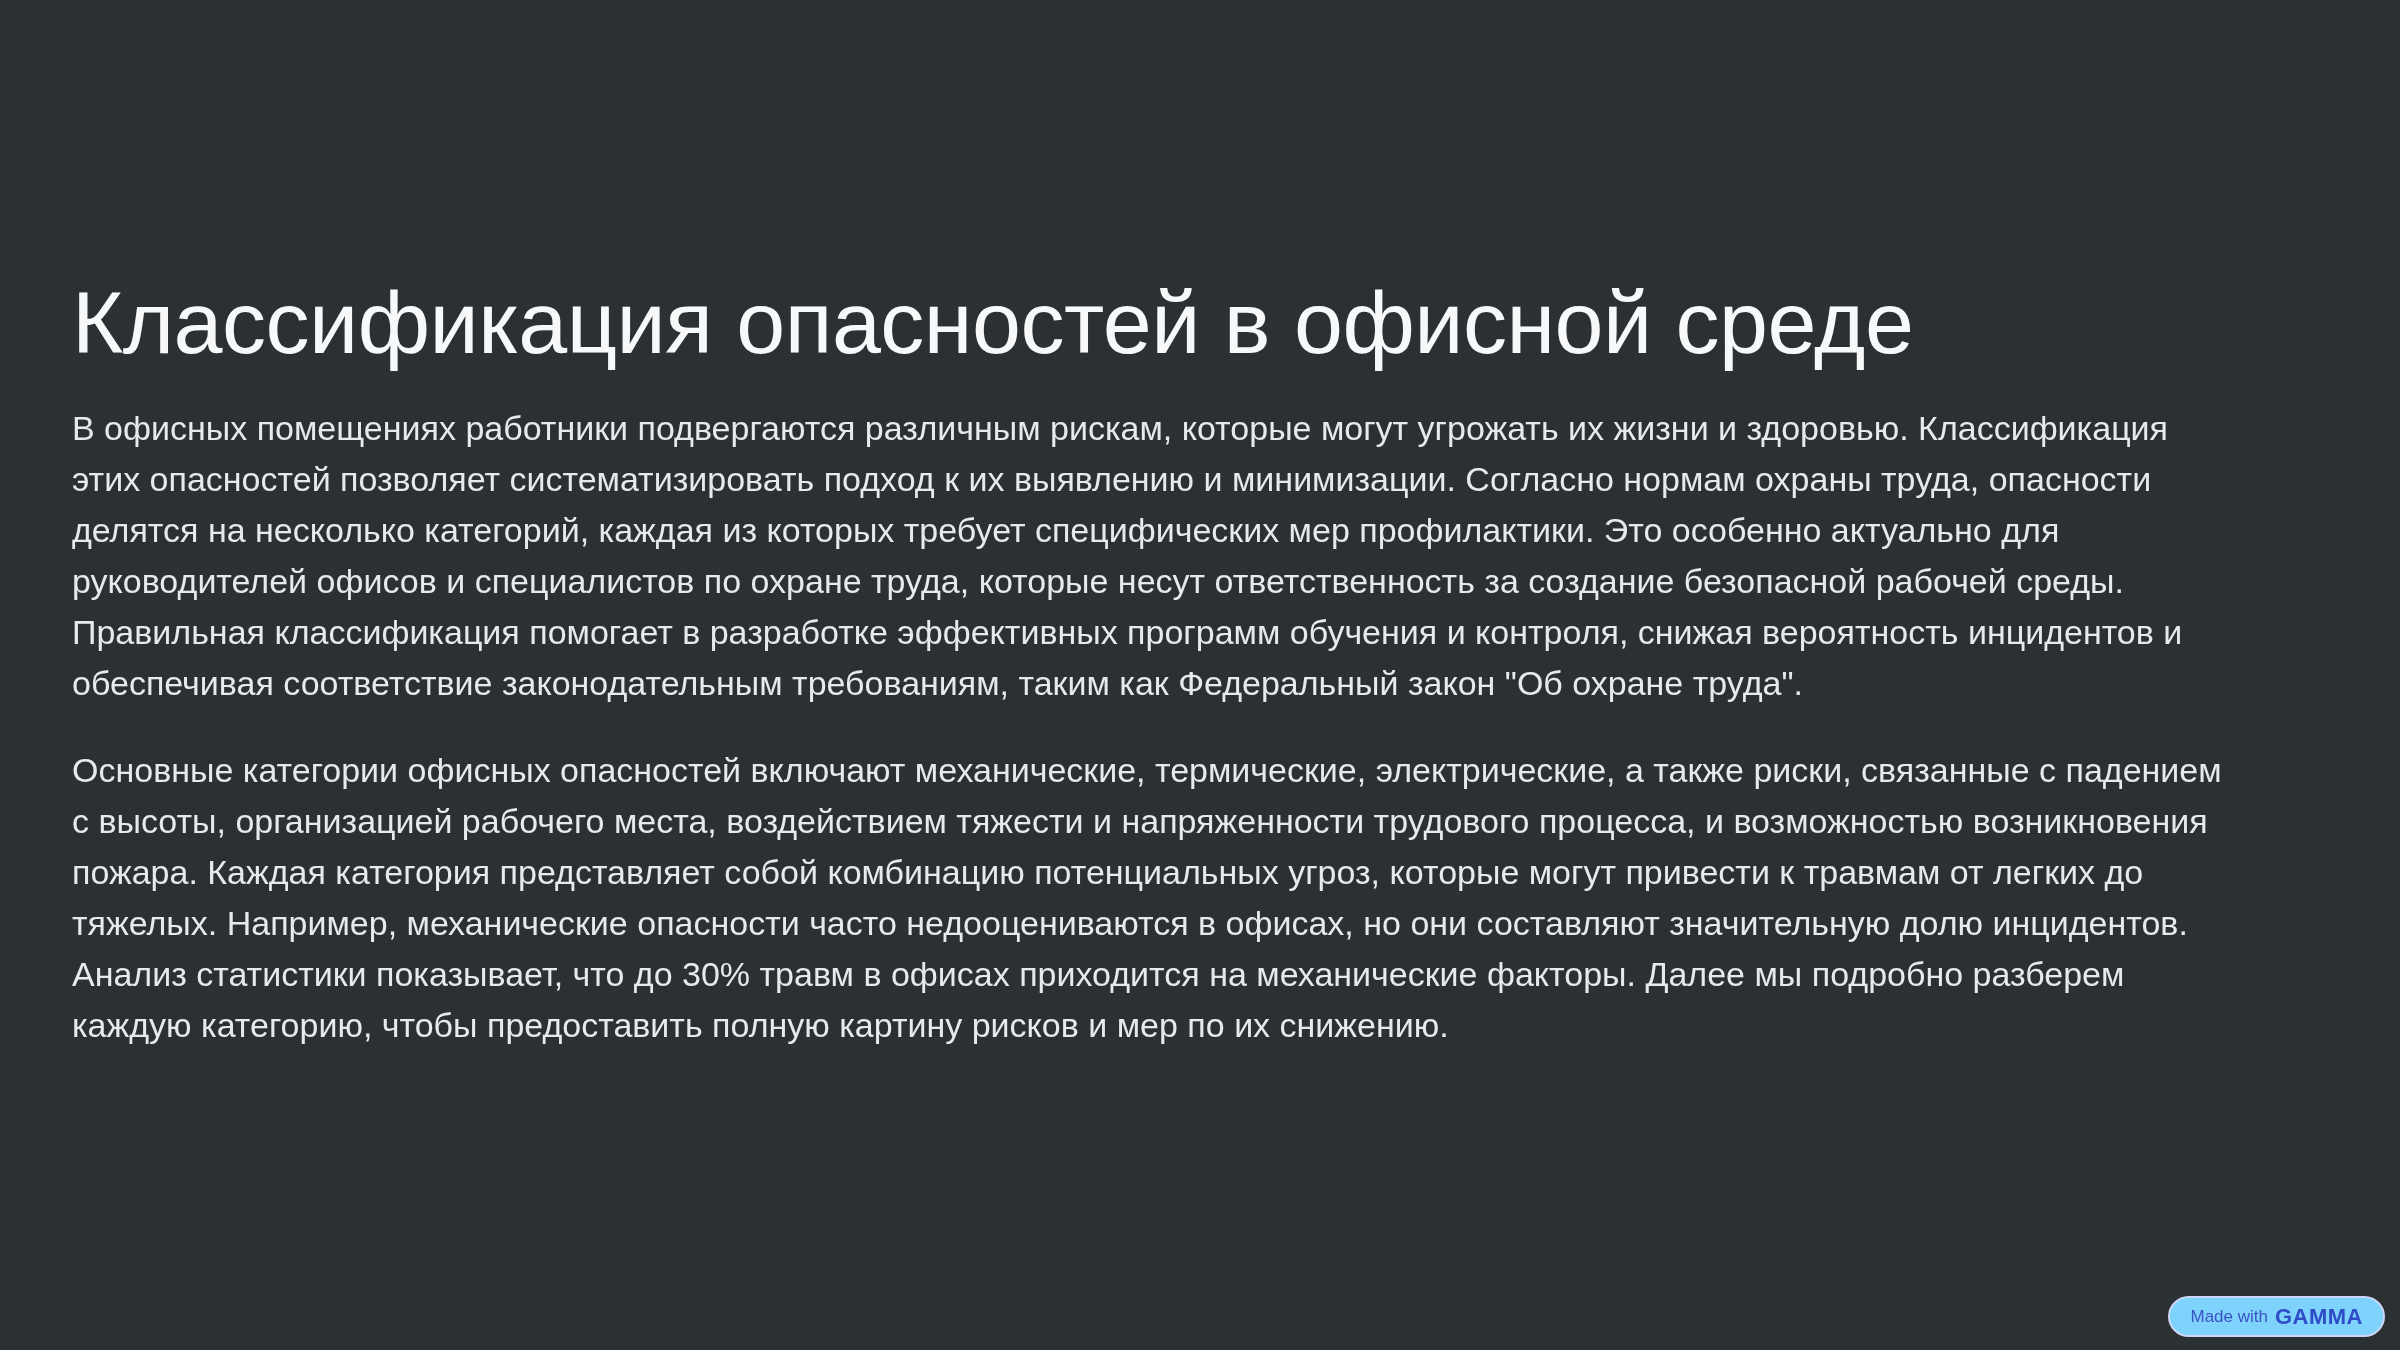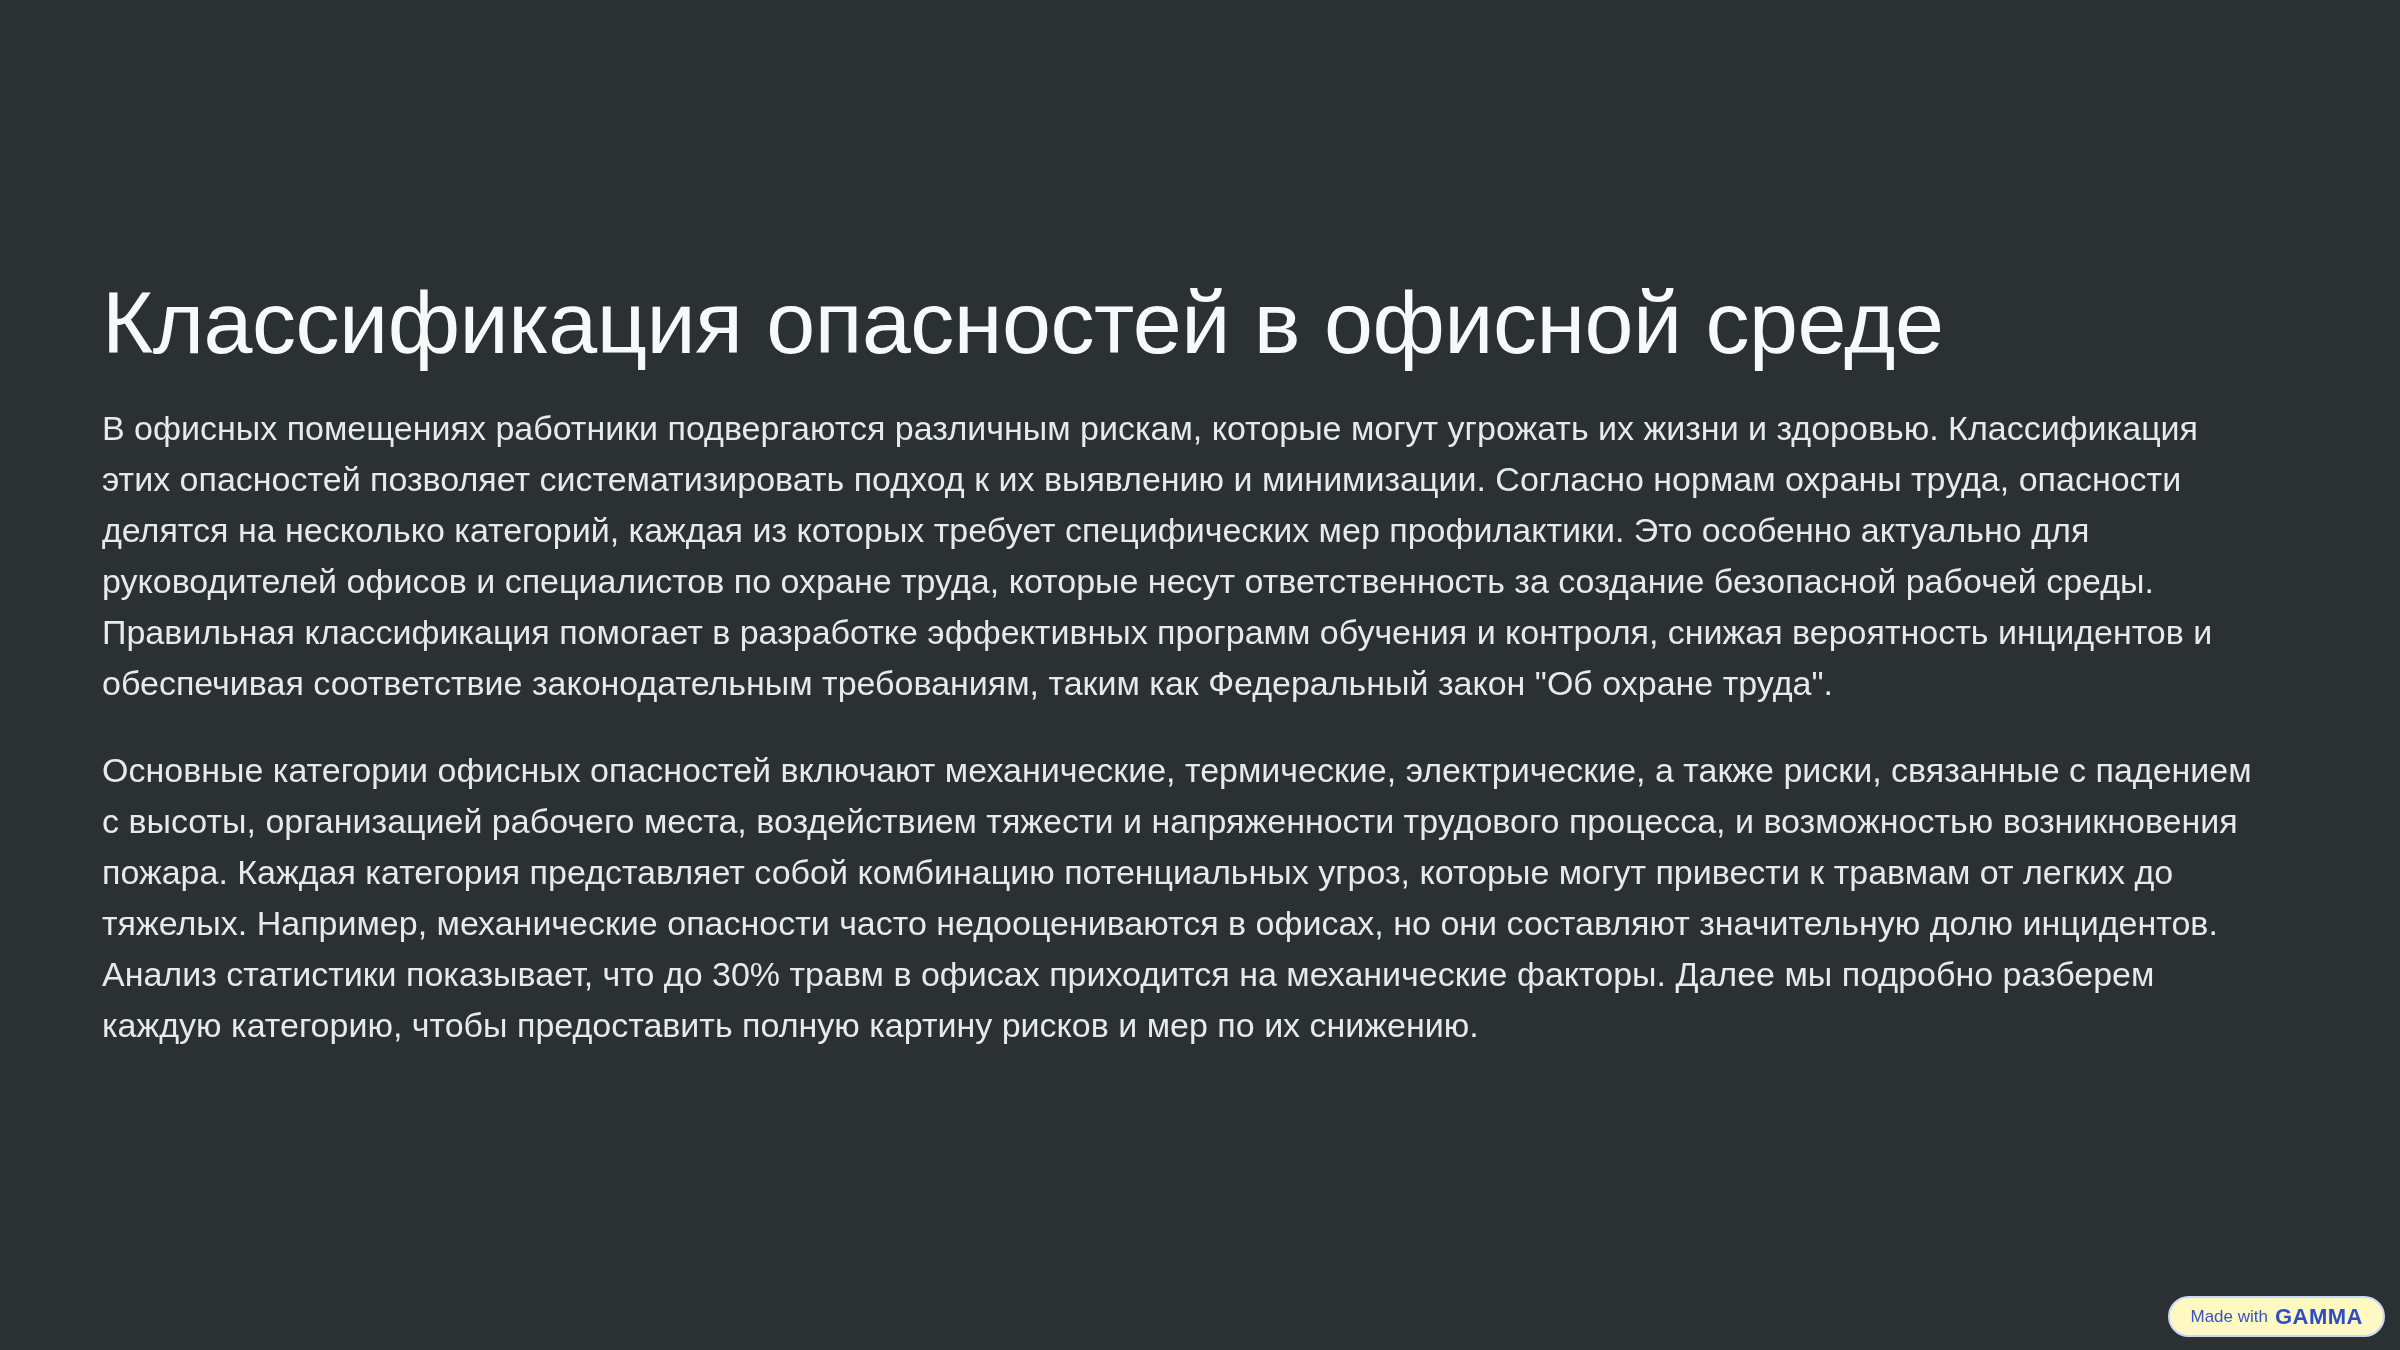--- a/index.html
+++ b/index.html
@@ -18,7 +18,7 @@
     position: absolute;
     inset: 0;
     box-sizing: border-box;
-    padding: 0 102px;
+    padding: 0 72px;
   }
   .slide-title {
     margin: 0;

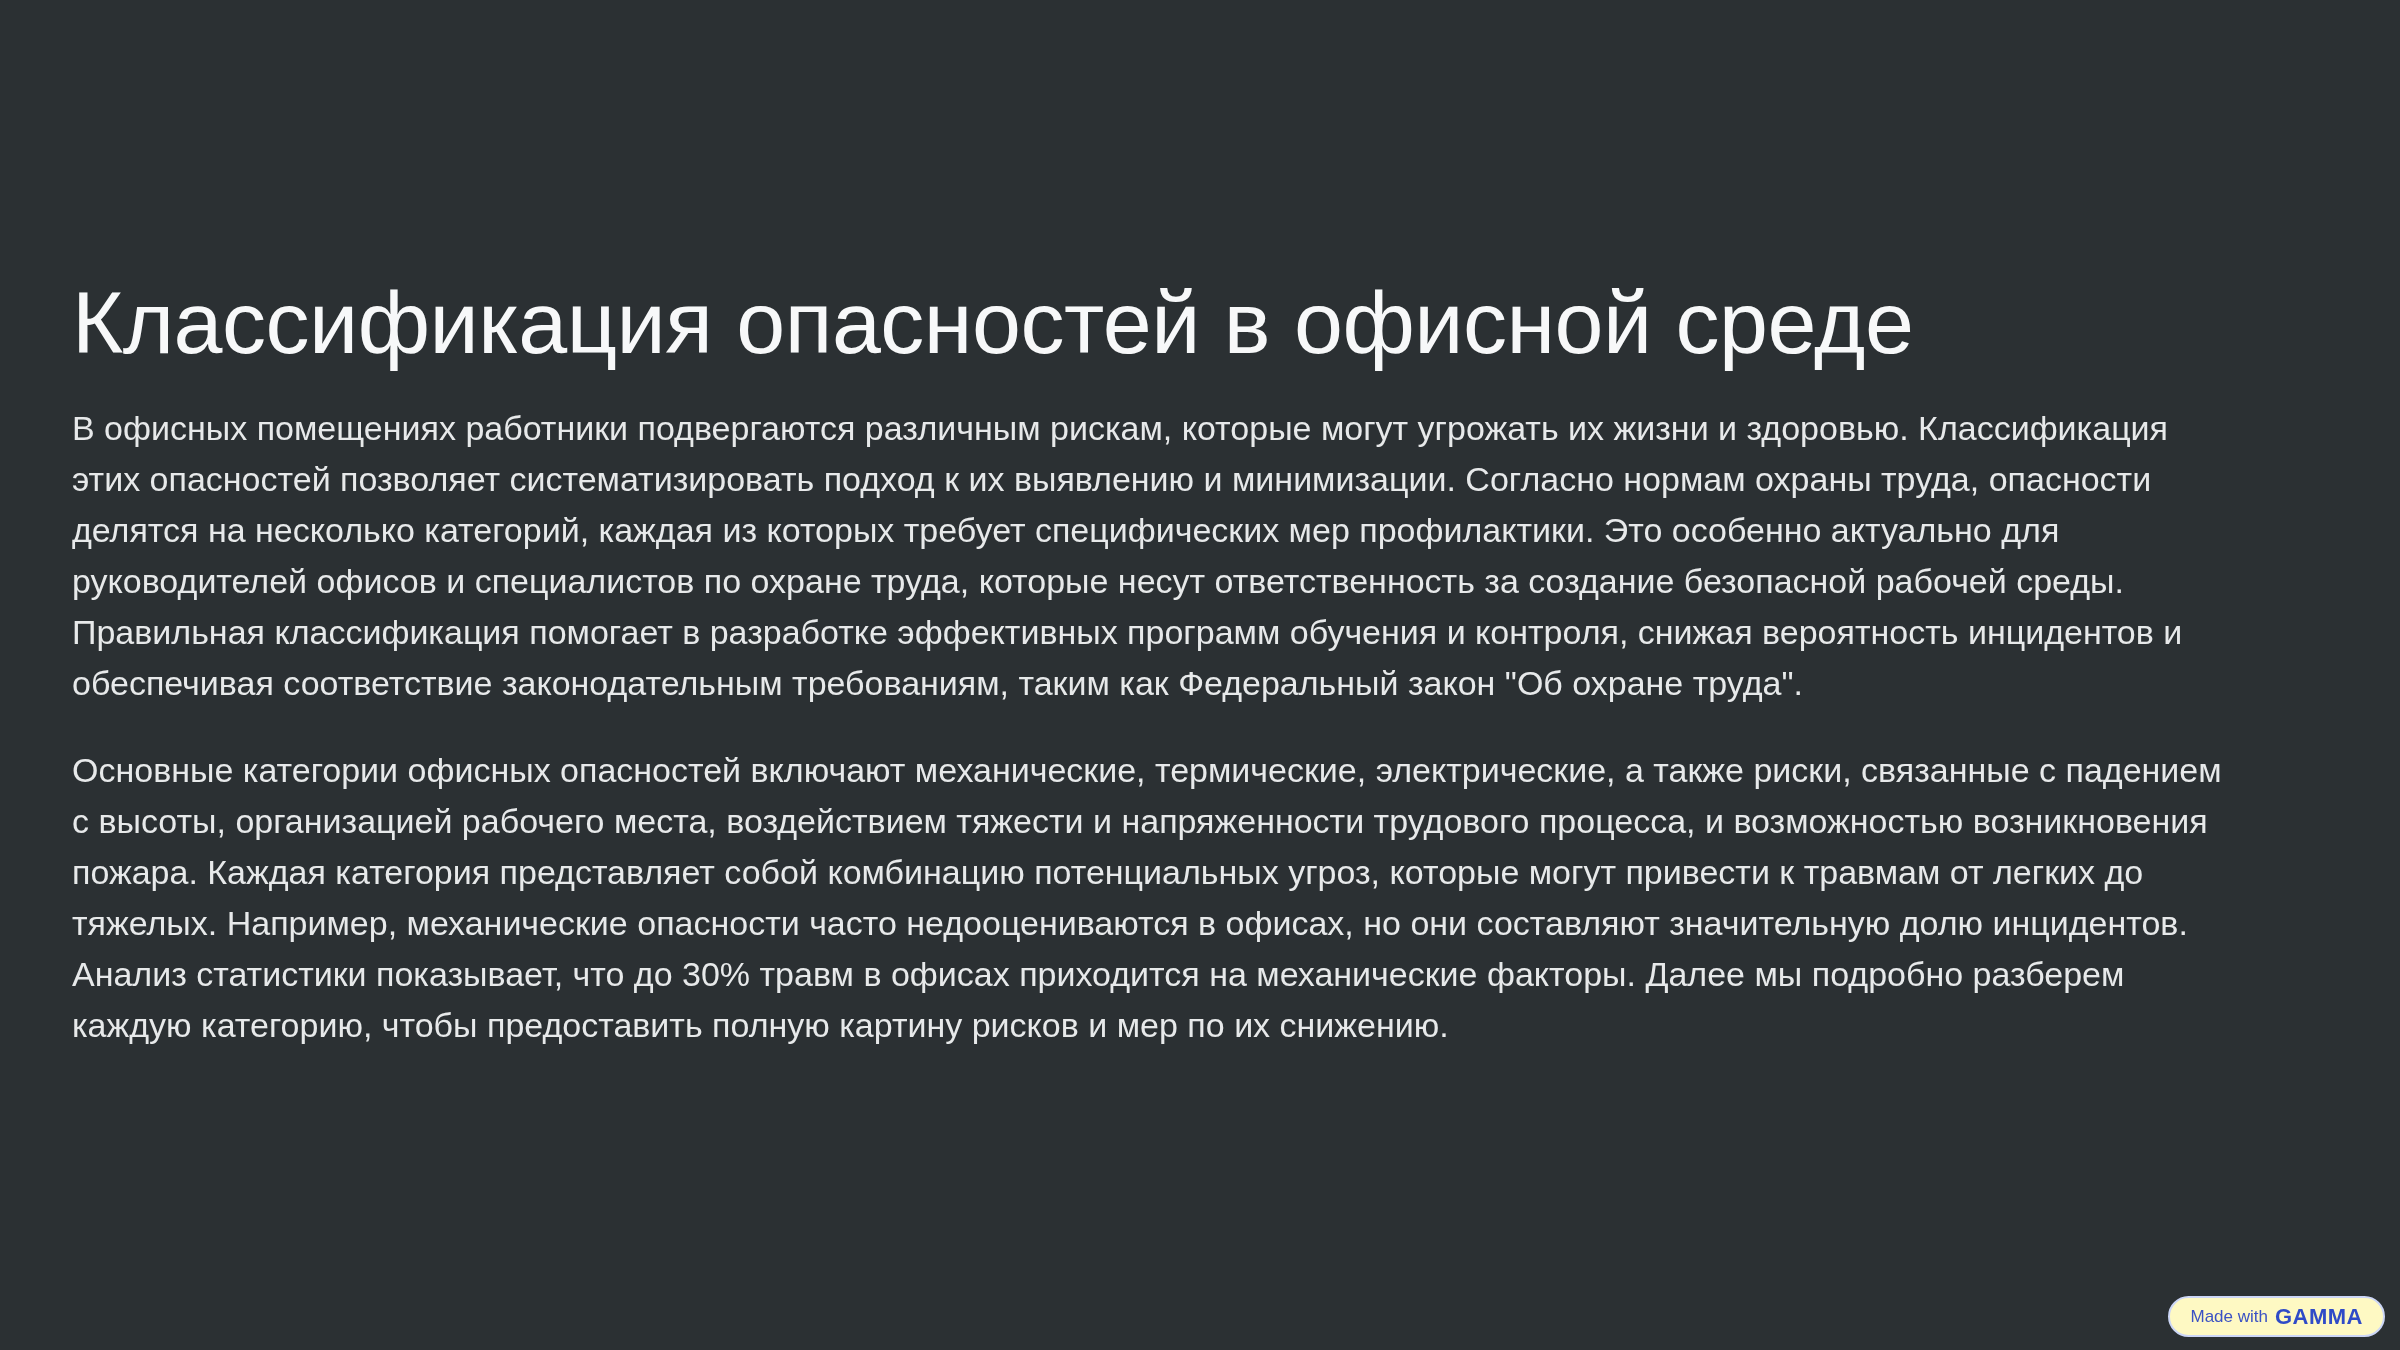--- a/index.html
+++ b/index.html
@@ -49,7 +49,7 @@
     align-items: center;
     gap: 7px;
     padding: 0 20px;
-    background: #fef9c3;
+    background: #7dd3fc;
     border: 2px solid #ccd6f6;
     border-radius: 999px;
     box-sizing: border-box;

